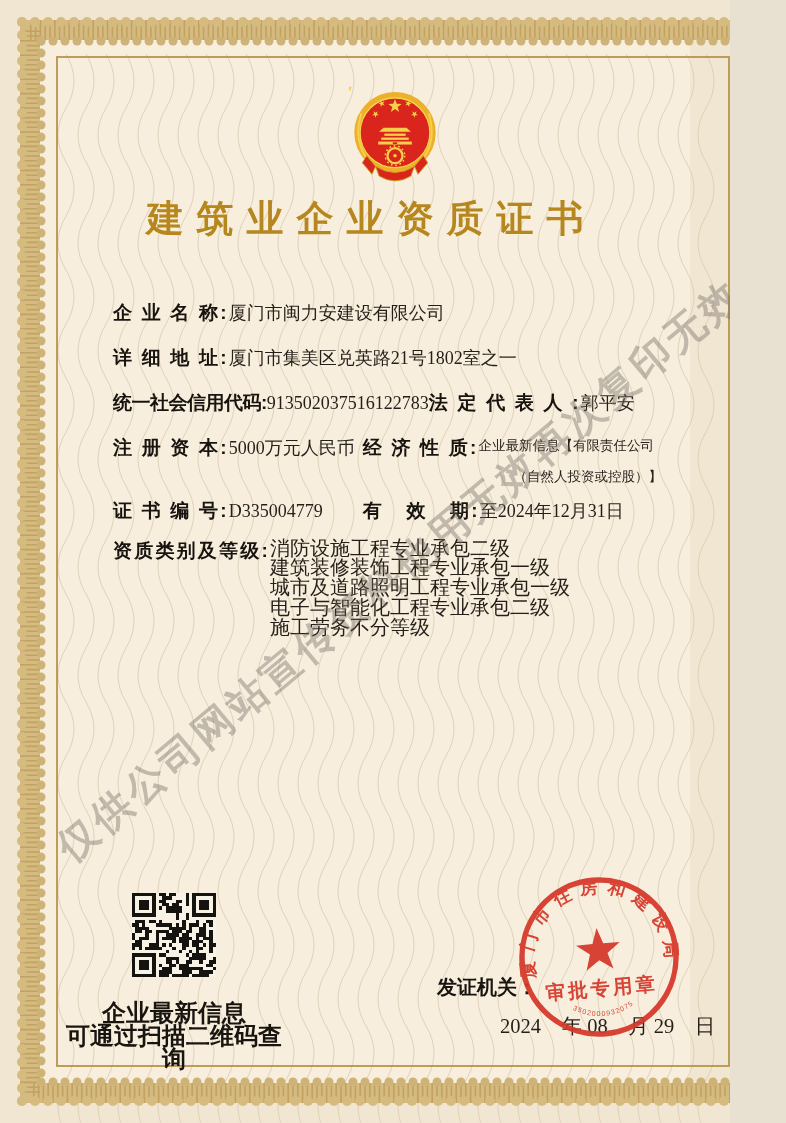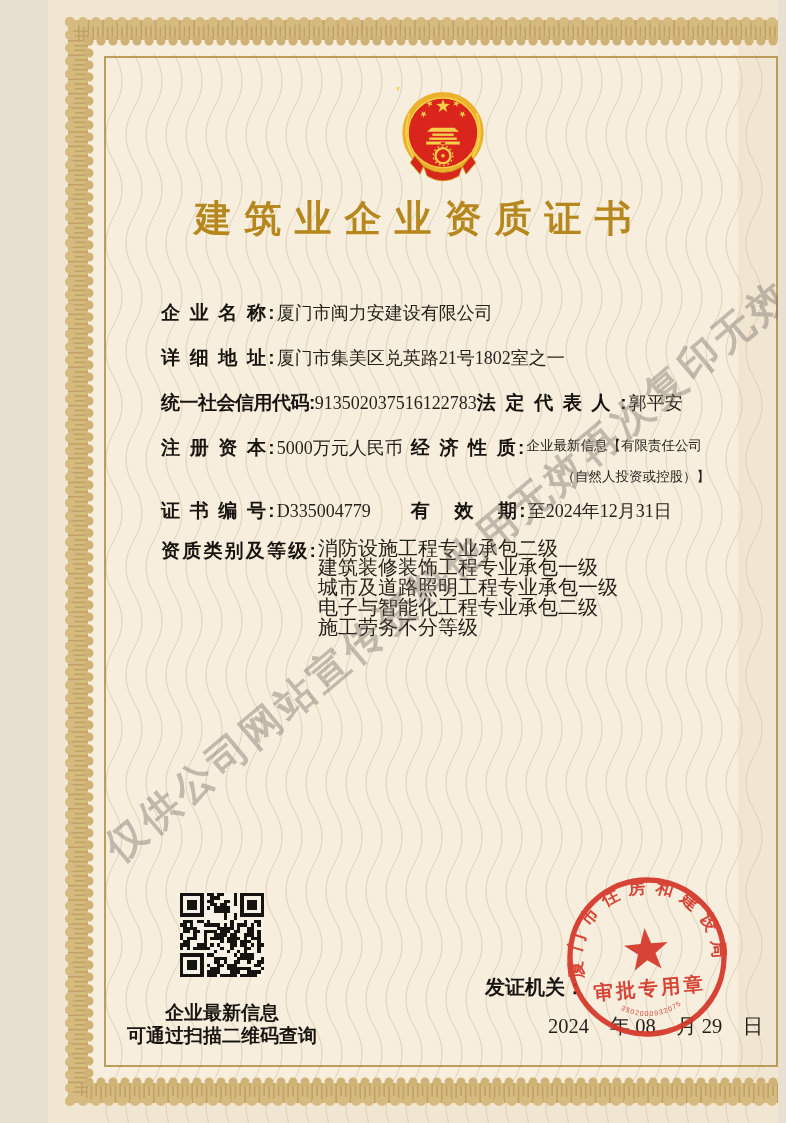--- a/index.html
+++ b/index.html
@@ -4,7 +4,7 @@
 <style>
   html,body{margin:0;padding:0;background:#e8e0d0;}
   .page{position:relative;width:730px;height:1123px;background:#f1e6d2;overflow:hidden;
-        font-family:"Liberation Sans",sans-serif;margin-left:48px;}
+        font-family:"Liberation Sans",sans-serif;}
   .inner-paper{position:absolute;left:40px;top:40px;right:40px;bottom:40px;background:#f7eedd;}
   svg.layer{position:absolute;left:0;top:0;}
   .emblem{position:absolute;left:349px;top:86px;width:92px;height:104px;z-index:3;}

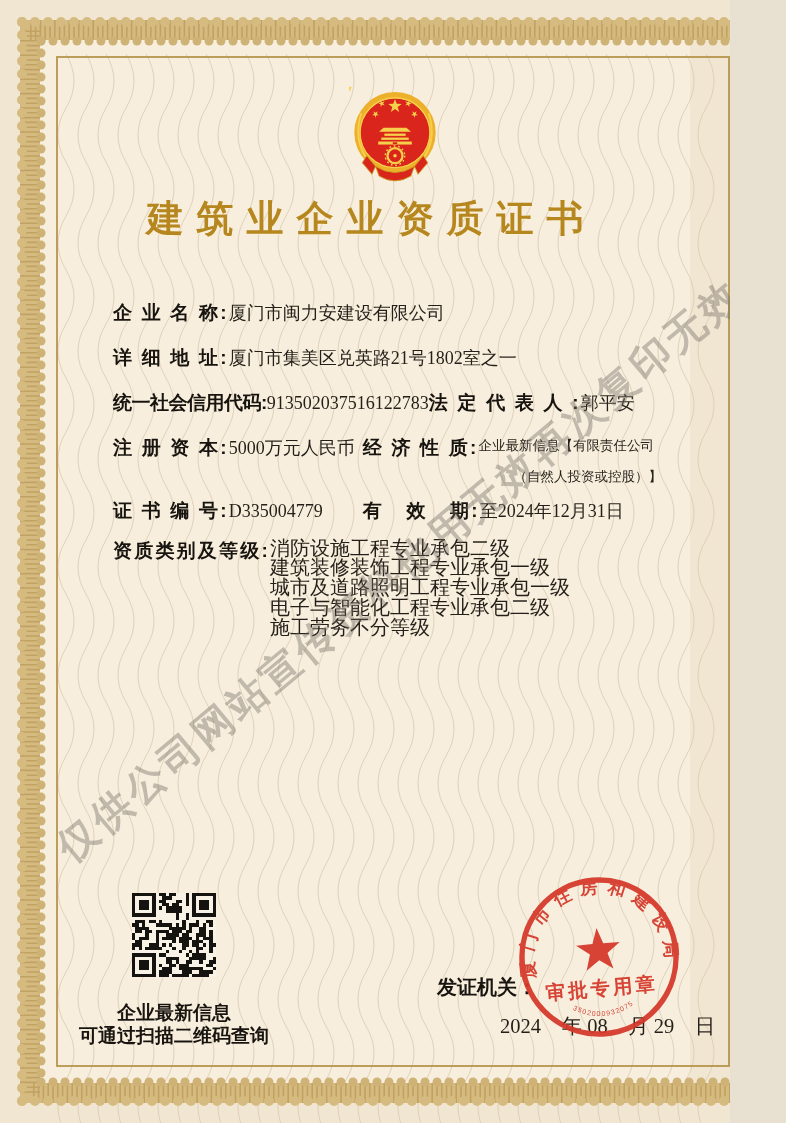--- a/index.html
+++ b/index.html
@@ -27,7 +27,7 @@
       color:rgba(112,105,97,.40);z-index:4;}
   .qr{position:absolute;left:132px;top:893px;width:84px;height:84px;z-index:3;}
   .qr-note{position:absolute;left:58px;top:1001px;width:232px;text-align:center;z-index:3;
-      font-weight:bold;font-size:19px;line-height:23px;color:#18140f;}
+      font-weight:bold;font-size:24px;line-height:23px;color:#18140f;}
   .issuer-label{position:absolute;left:437px;top:974px;font-size:20px;font-weight:bold;color:#18140f;z-index:3;}
   .issue-date{position:absolute;left:500px;top:1012px;font-size:20.5px;font-family:"Liberation Serif",serif;
       color:#241f18;white-space:pre;z-index:3;}

